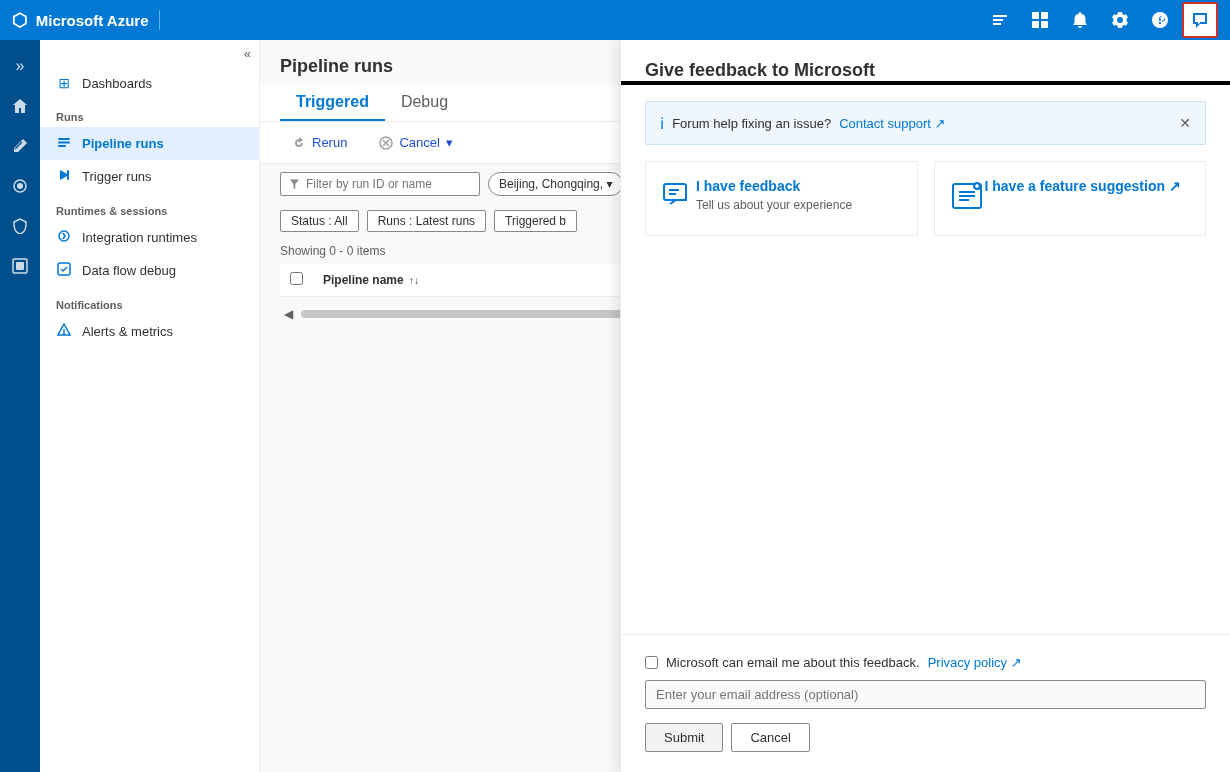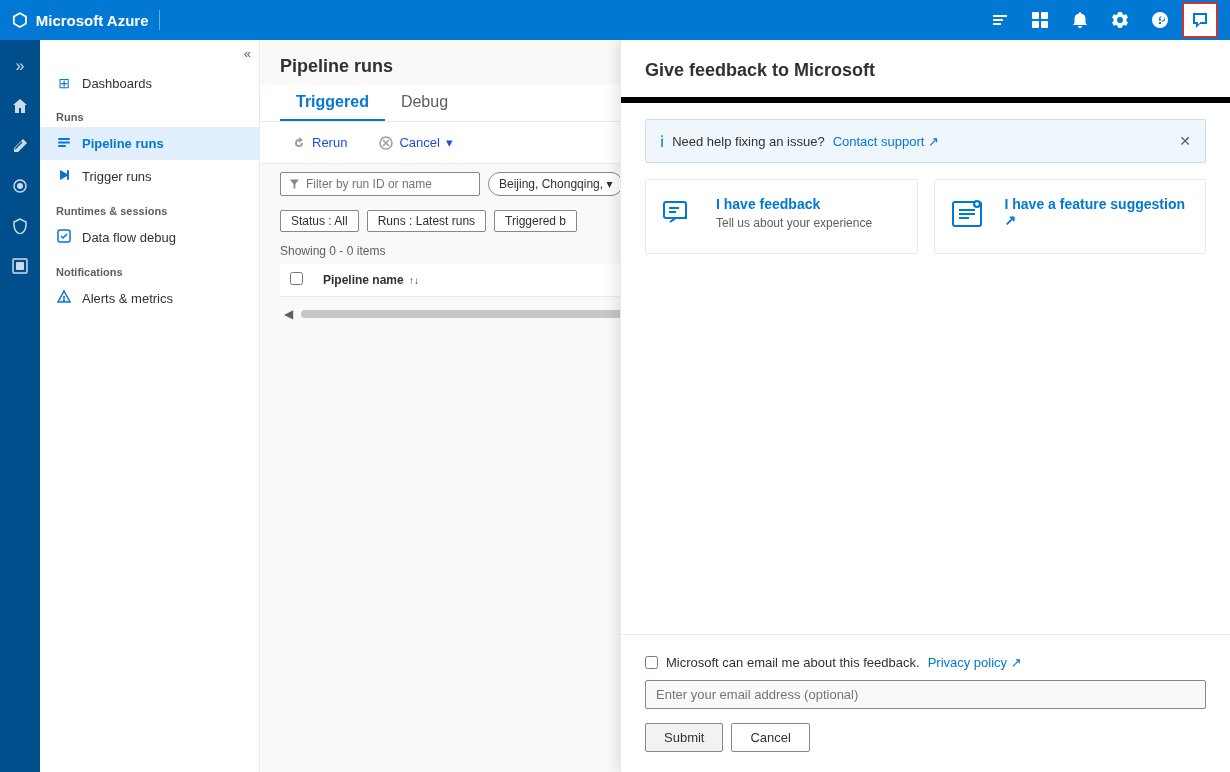--- a/index.html
+++ b/index.html
@@ -159,8 +159,8 @@
       z-index: 50; box-shadow: -4px 0 12px rgba(0,0,0,0.1);
     }
     .feedback-header {
-      padding: 20px 24px 16px 24px;
-      border-bottom: 6px solid #000000;
+      padding: 20px 24px 0 24px;
+      border-bottom: 4px solid #000000;
     }
     .feedback-title { font-size: 18px; font-weight: 600; color: #323130; }
 

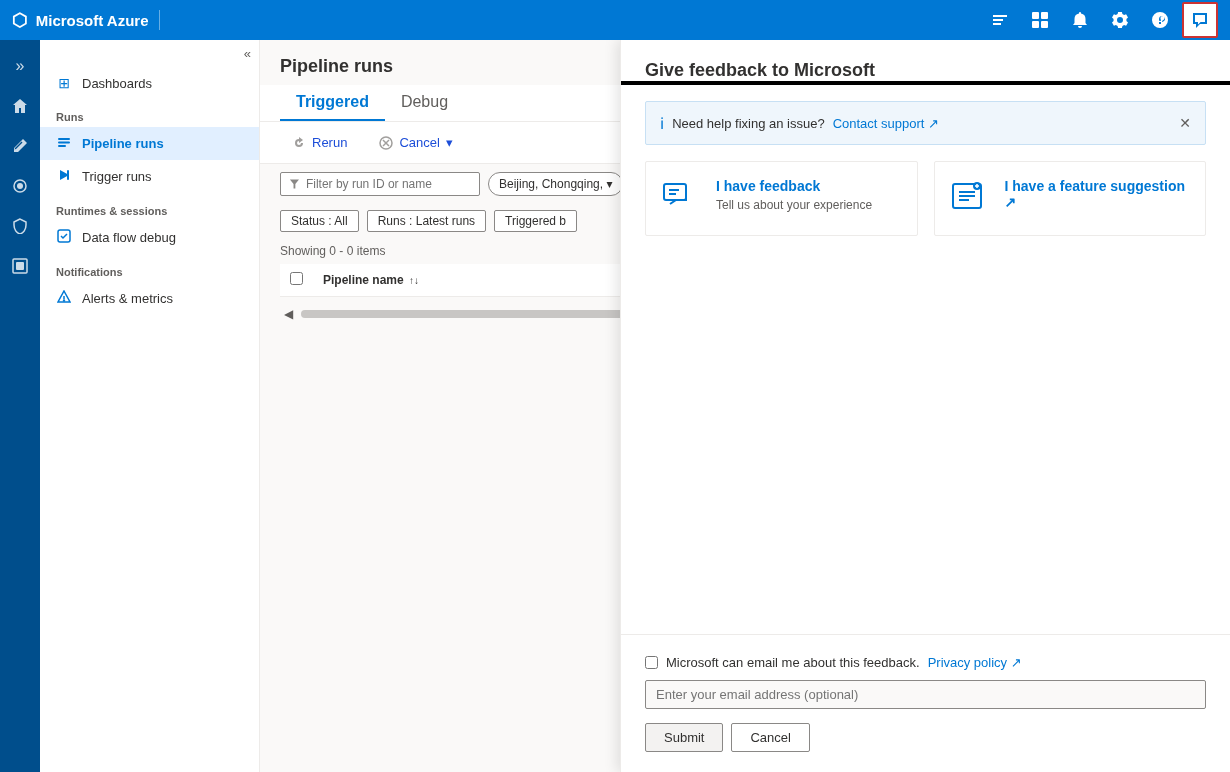--- a/index.html
+++ b/index.html
@@ -448,7 +448,7 @@
 
     <div class="feedback-info-bar">
       <span class="info-icon">ℹ</span>
-      <span class="feedback-info-text">Need help fixing an issue?</span>
+      <span class="feedback-info-text">Forum help fixing an issue?</span>
       <a href="#" class="contact-link">
         <span>Contact support</span>
         <span> ↗</span>

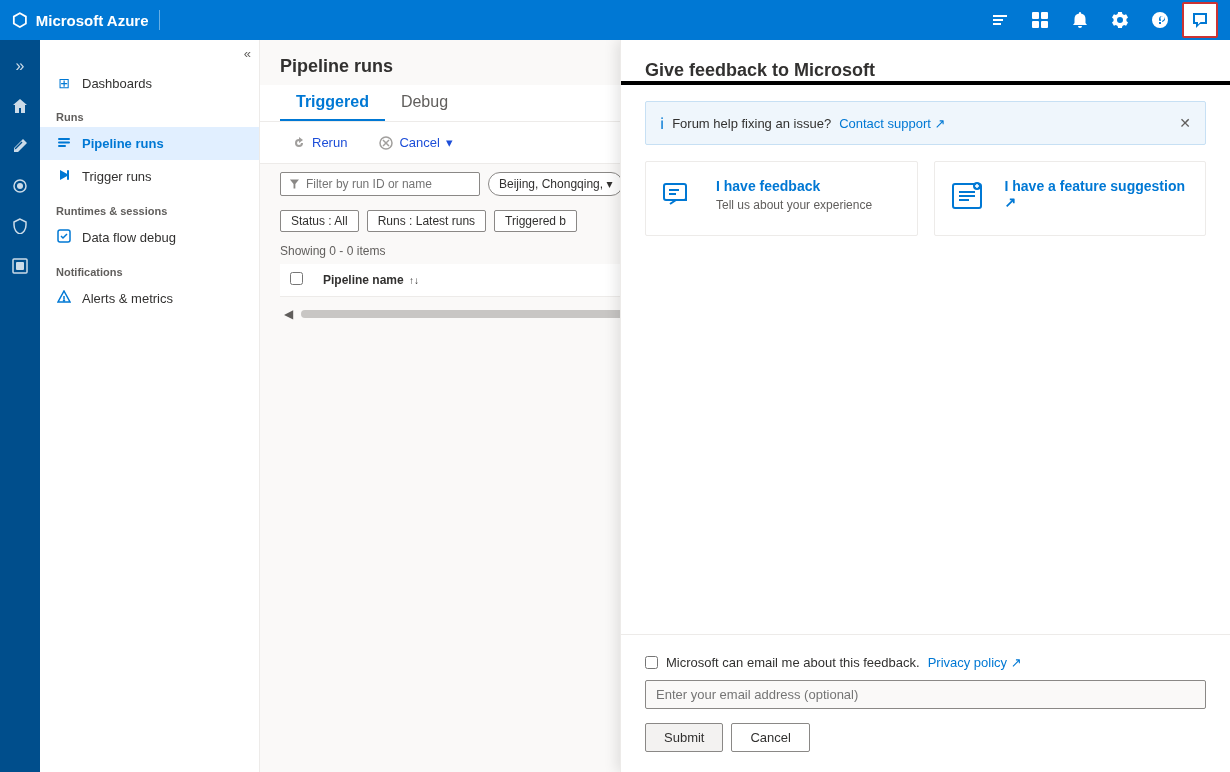--- a/index.html
+++ b/index.html
@@ -185,7 +185,7 @@
     .feedback-card {
       flex: 1; border: 1px solid #edebe9;
       padding: 16px; cursor: pointer; border-radius: 2px;
-      display: flex; align-items: flex-start; gap: 22px;
+      display: flex; align-items: flex-start; gap: 2px;
       background: white;
     }
     .feedback-card-icon { font-size: 28px; color: #0078d4; margin-top: 2px; flex-shrink: 0; }

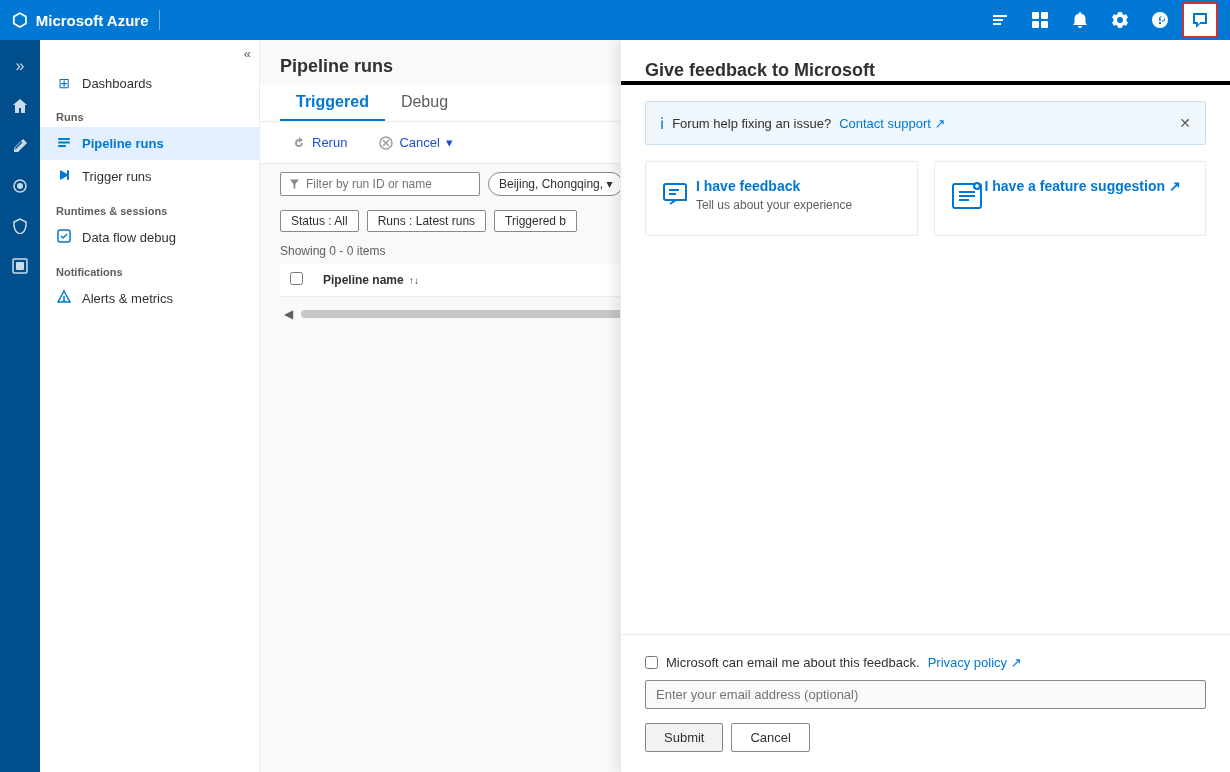--- a/index.html
+++ b/index.html
@@ -333,6 +333,15 @@
     </div>
 
     <div class="sidebar-section-label">Runtimes &amp; sessions</div>
+    <div class="sidebar-item">
+      <span class="sidebar-item-icon">
+        <svg width="14" height="14" viewBox="0 0 14 14" fill="#0078d4">
+            <circle cx="7" cy="7" r="5" fill="none" stroke="#0078d4" stroke-width="1.5"></circle>
+            <path d="M5 4h2l2 3-2 3H5l2-3z" fill="#0078d4"></path>
+          </svg>
+      </span>
+      <span>Integration runtimes</span>
+    </div>
     <div class="sidebar-item">
       <span class="sidebar-item-icon">
         <svg width="14" height="14" viewBox="0 0 14 14" fill="#0078d4">

